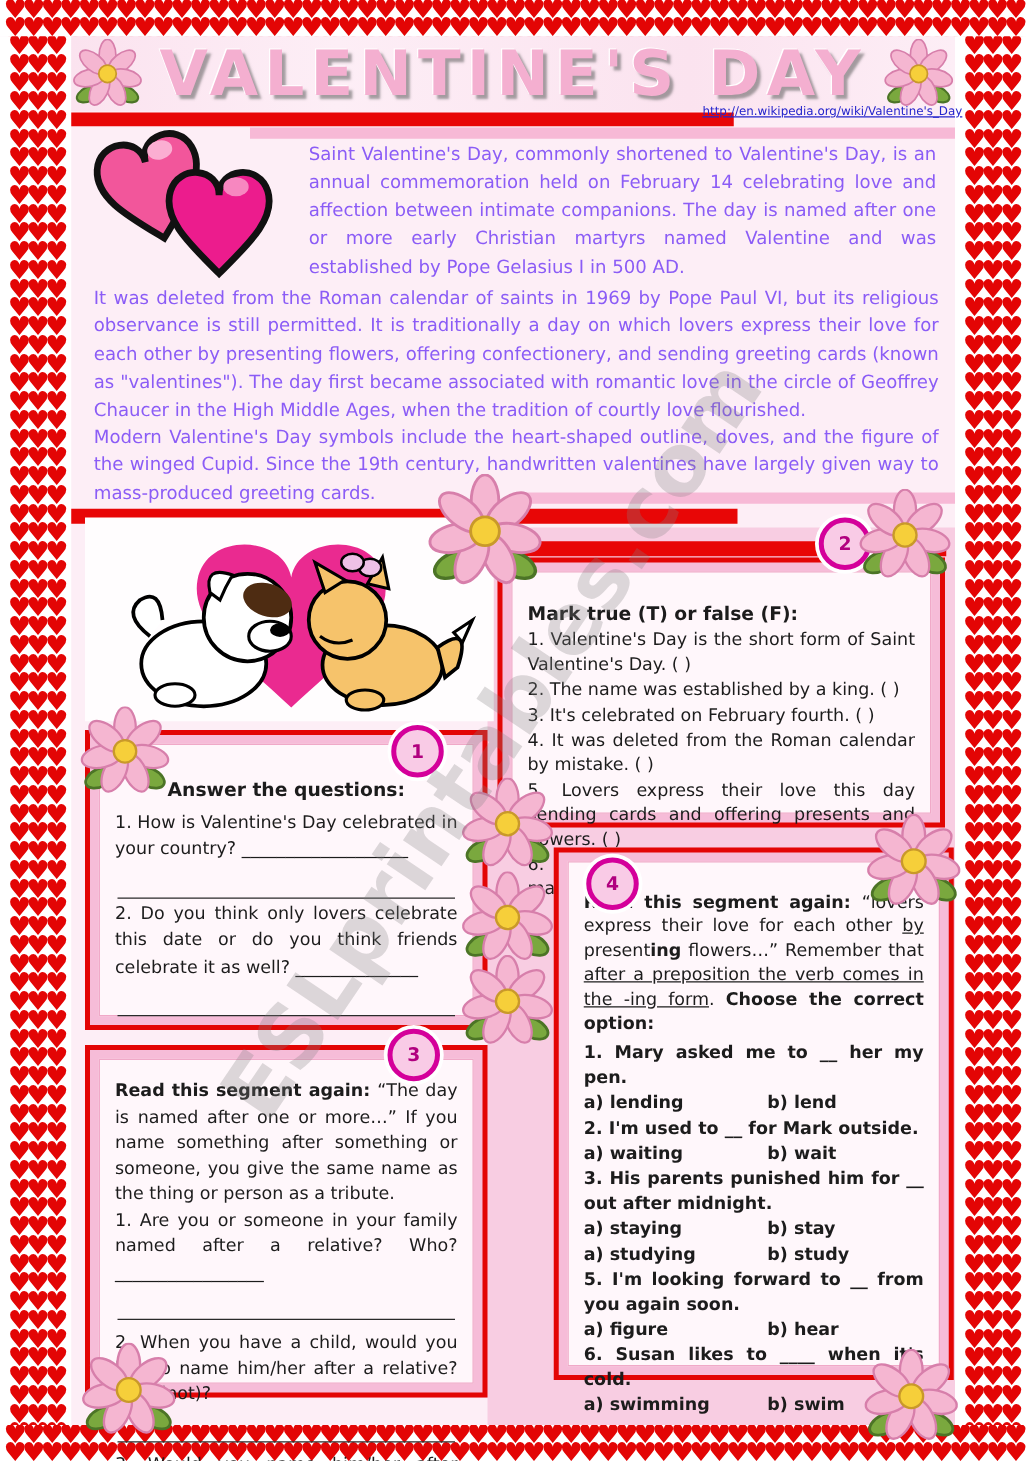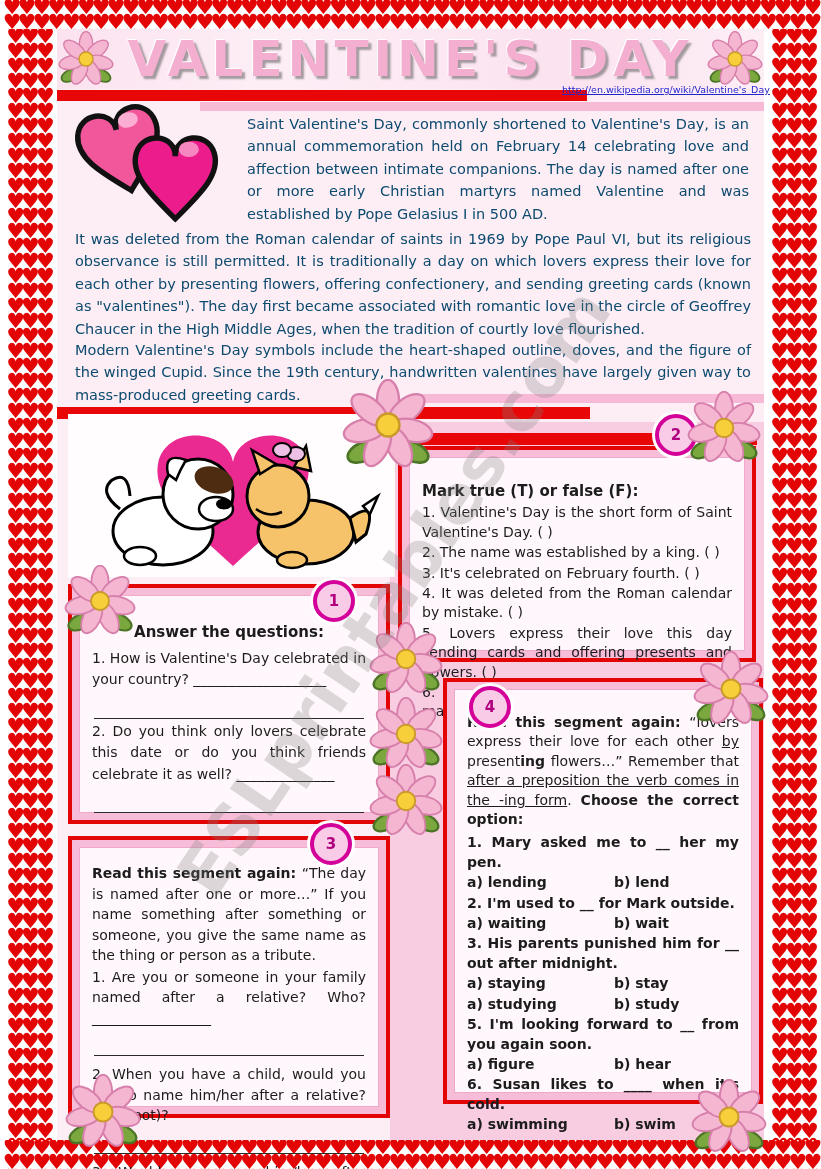--- a/index.html
+++ b/index.html
@@ -27,7 +27,7 @@
            text-decoration:underline;white-space:nowrap;}
 
   
-  .intro-p{position:absolute;color:#0c4a6e;font-size:14.5px;line-height:22.4px;text-align:justify;}
+  .intro-p{position:absolute;color:#8b5cf6;font-size:14.5px;line-height:22.4px;text-align:justify;}
   #p1{left:247px;top:113px;width:502px;}
   #p2{left:75px;top:228px;width:676px;}
   #p3{left:75px;top:339px;width:676px;}

